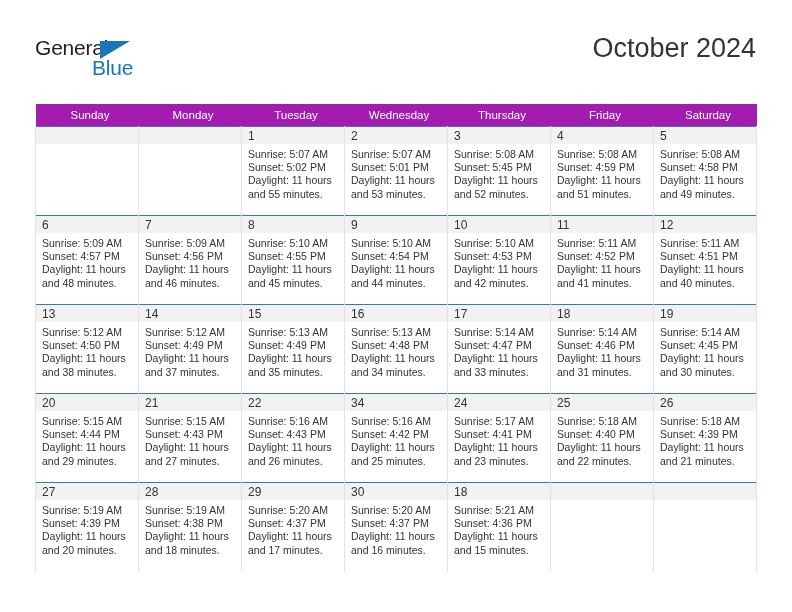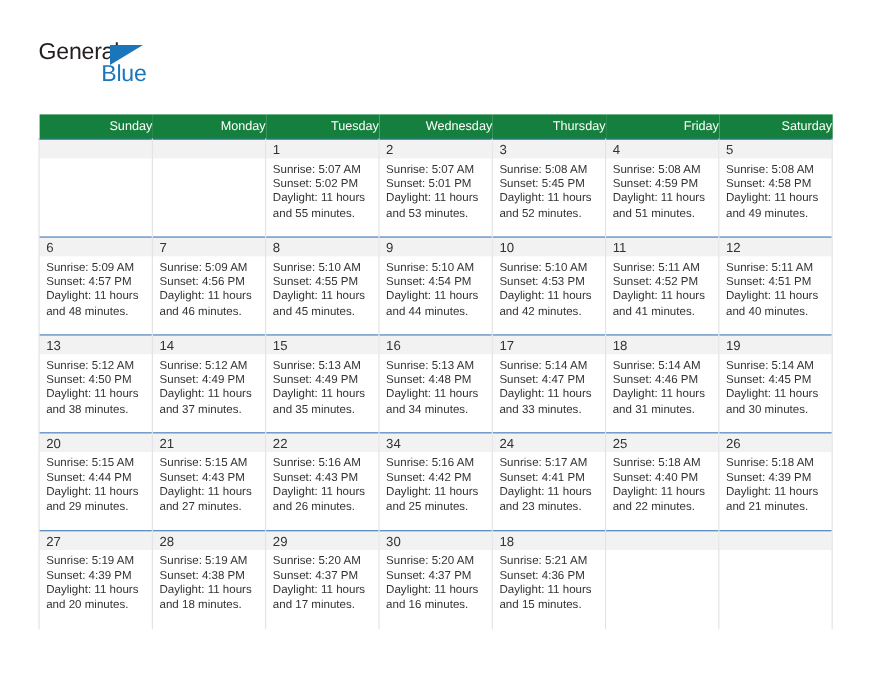--- a/index.html
+++ b/index.html
@@ -150,6 +150,7 @@
       <span class="logo-tri"></span>
       <span class="logo-blue">Blue</span>
     </div>
+    <div class="title">October 2024</div>
   </div>
 
   <table class="calendar">

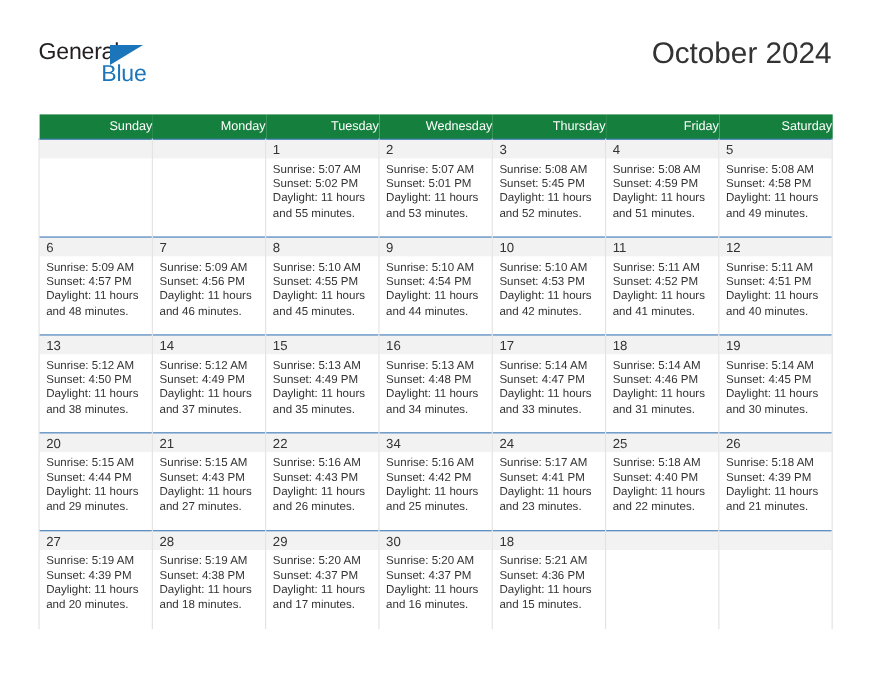--- a/index.html
+++ b/index.html
@@ -93,11 +93,11 @@
     table-layout: fixed;
   }
   .calendar th {
-    background: #15803d;
+    background: #a21caf;
     color: #ffffff;
     font-weight: normal;
     font-size: 11.5px;
-    text-align: right;
+    text-align: center;
     padding: 5px 0 5px 6px;
     height: 13px;
     border: none;

